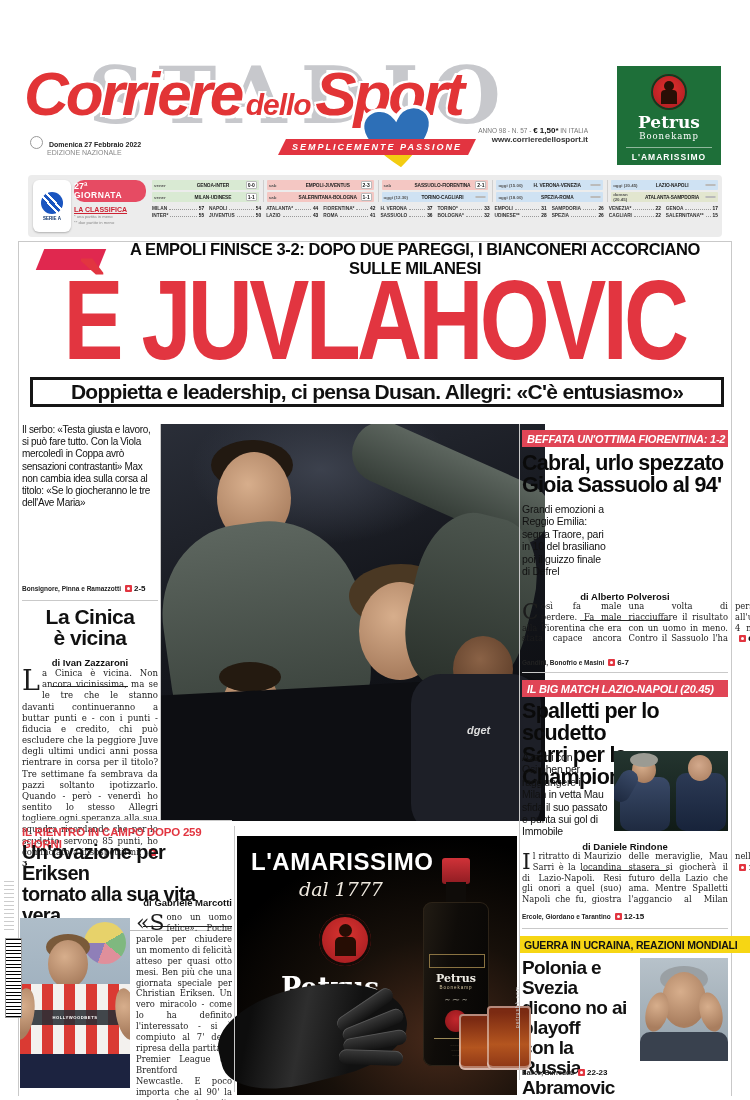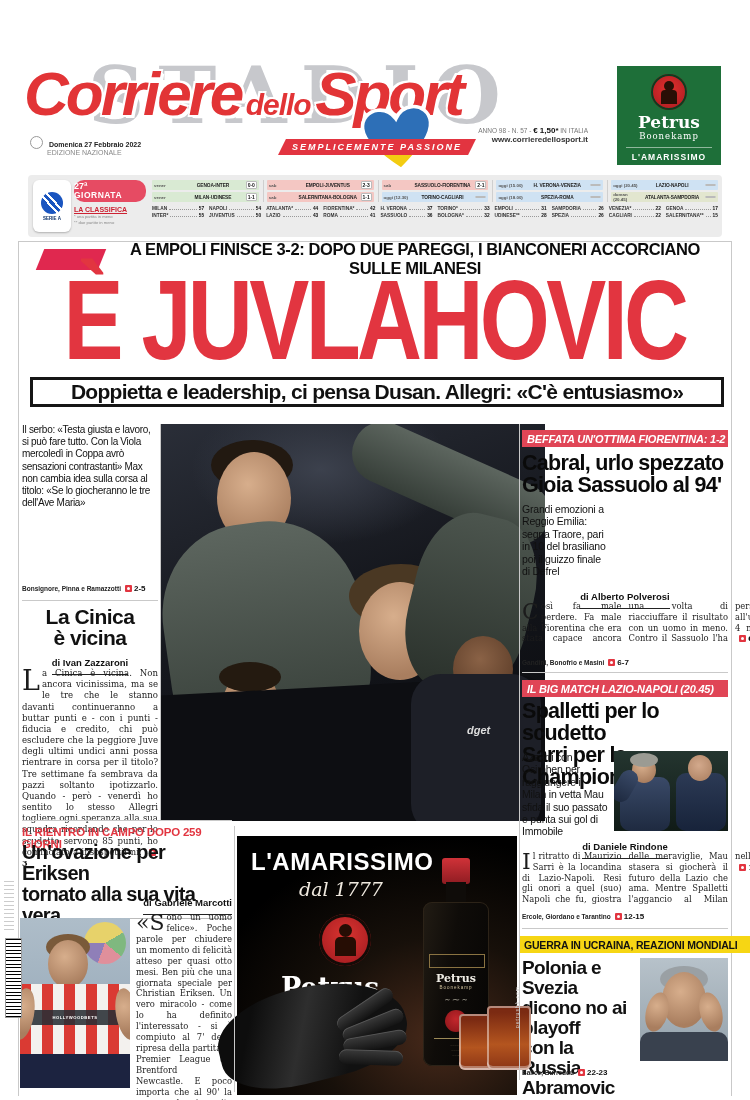--- a/index.html
+++ b/index.html
@@ -76,7 +76,7 @@
   .cmark{display:inline-block;width:7px;height:7px;background:#e23540;border-radius:1px;vertical-align:-1px;margin:0 2px 0 4px;position:relative;}
   .cmark:after{content:"";position:absolute;left:2px;top:2px;width:3px;height:3px;border-radius:50%;background:#fff;}
   .pg{font-weight:bold;font-size:8px;color:#111;}
-  .byline-u{display:inline-block;font-weight:bold;font-size:9.5px;border-bottom:1.5px solid #222;padding-bottom:6px;}
+  .byline-u{display:inline-block;font-weight:bold;font-size:9.5px;border-bottom:1.5px solid #222;padding-bottom:18px;}
   .minib{font-size:6.5px;font-weight:bold;color:#222;}
   .labelbar{height:17px;display:flex;align-items:center;padding-left:5px;background:#e04556;color:#fff;
             font-weight:bold;font-style:italic;font-size:11px;letter-spacing:-.2px;}

